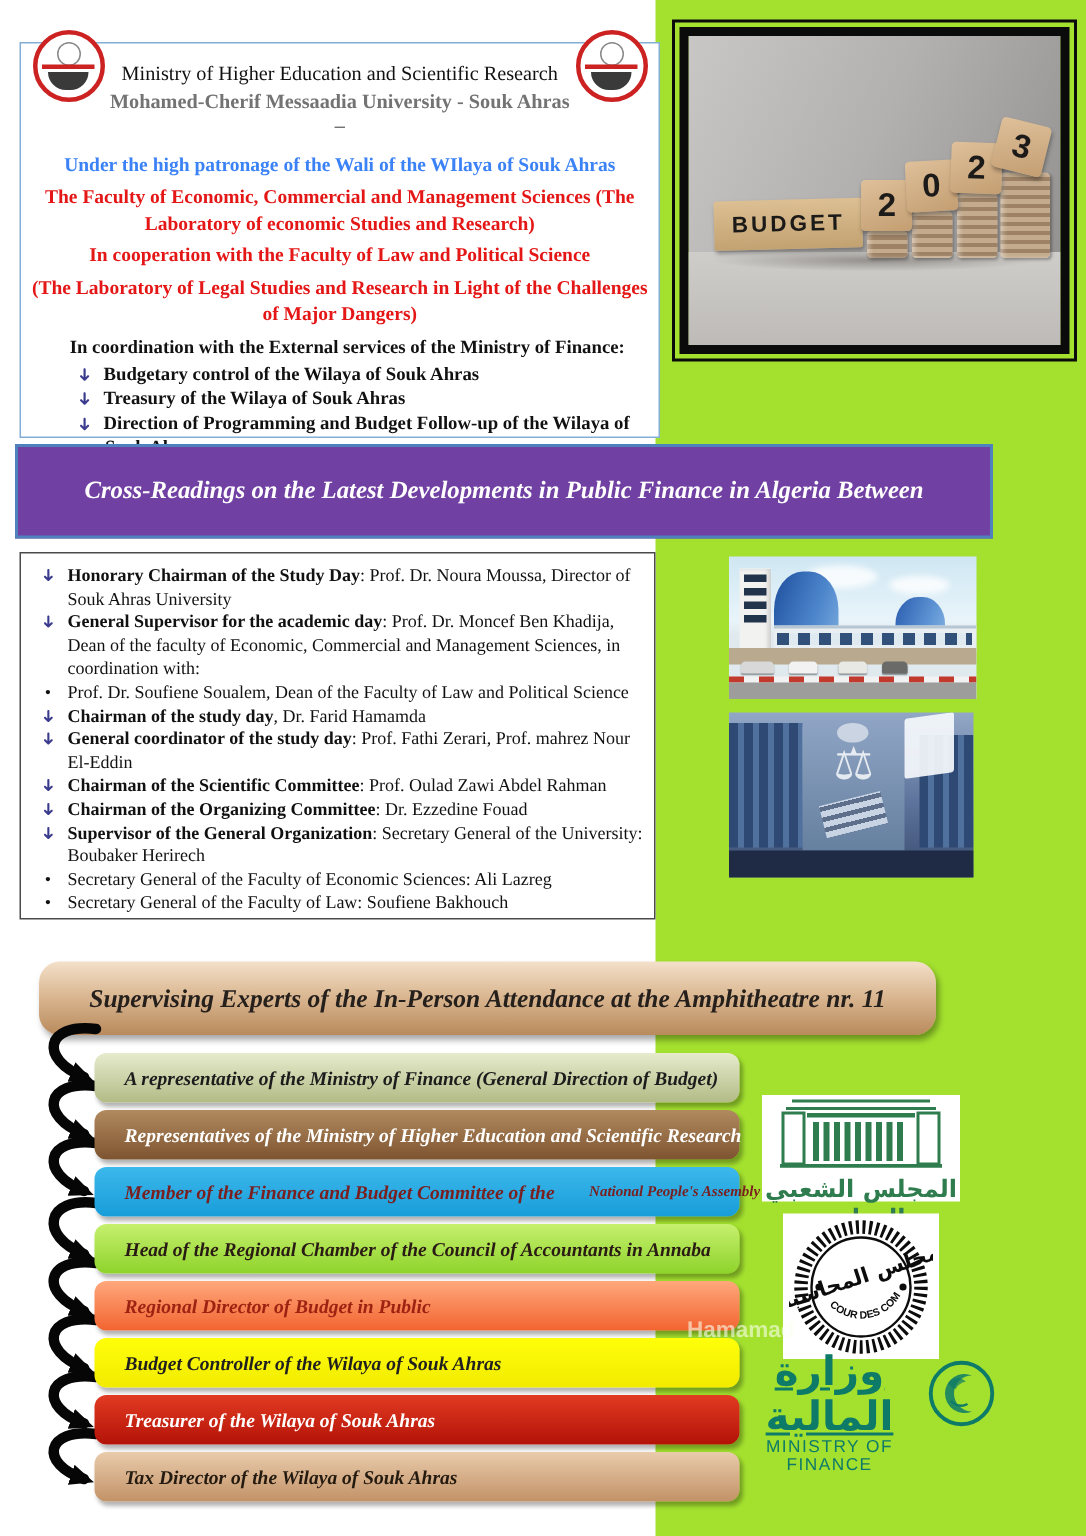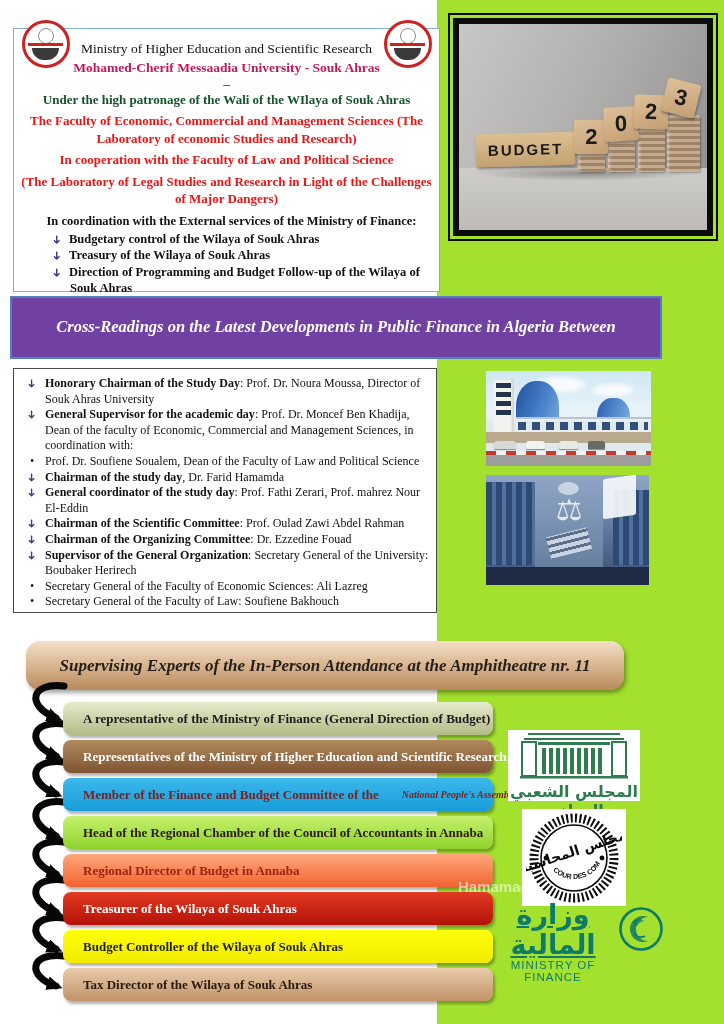--- a/index.html
+++ b/index.html
@@ -48,7 +48,7 @@
   .uni-logo .inner-base{position:absolute;left:7px;top:25px;width:27px;height:12px;
       background:#3a3a3a;border-radius:0 0 12px 12px;}
   .h-line1{margin:12px 58px 0;font-weight:normal;font-size:13.5px;color:#111;}
-  .h-line2{margin:3px 58px 0;font-weight:bold;font-size:13.5px;color:#be185d;}
+  .h-line2{margin:3px 58px 0;font-weight:bold;font-size:13.5px;color:#737373;}
   .h-patron{margin:0 8px 0;font-weight:bold;font-size:13px;color:#14532d;}
   .h-red{margin:4px 6px 0;font-weight:bold;font-size:13px;color:#e41616;line-height:1.35;}
   .h-coord{margin:6px 4px 0 14px;font-weight:bold;font-size:12.5px;color:#111;text-align:center;}

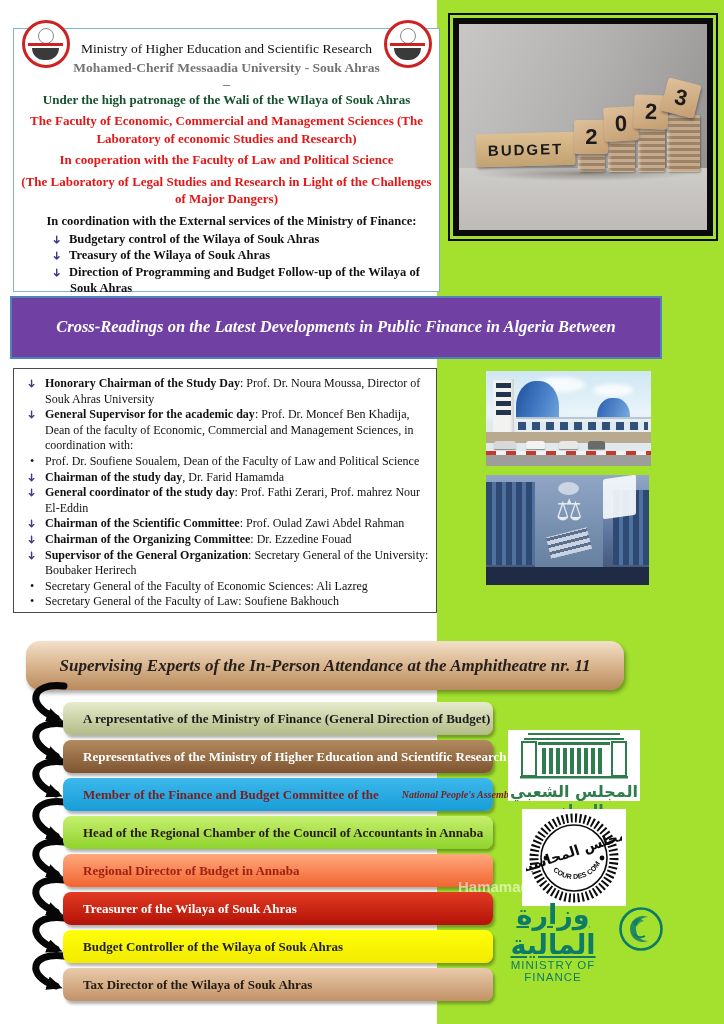--- a/index.html
+++ b/index.html
@@ -49,7 +49,7 @@
       background:#3a3a3a;border-radius:0 0 12px 12px;}
   .h-line1{margin:12px 58px 0;font-weight:normal;font-size:13.5px;color:#111;}
   .h-line2{margin:3px 58px 0;font-weight:bold;font-size:13.5px;color:#737373;}
-  .h-patron{margin:0 8px 0;font-weight:bold;font-size:13px;color:#14532d;}
+  .h-patron{margin:10px 8px 0;font-weight:bold;font-size:13px;color:#3b82f6;}
   .h-red{margin:4px 6px 0;font-weight:bold;font-size:13px;color:#e41616;line-height:1.35;}
   .h-coord{margin:6px 4px 0 14px;font-weight:bold;font-size:12.5px;color:#111;text-align:center;}
   .svc-list{list-style:none;margin:2px 4px 0 34px;padding:0;text-align:left;}

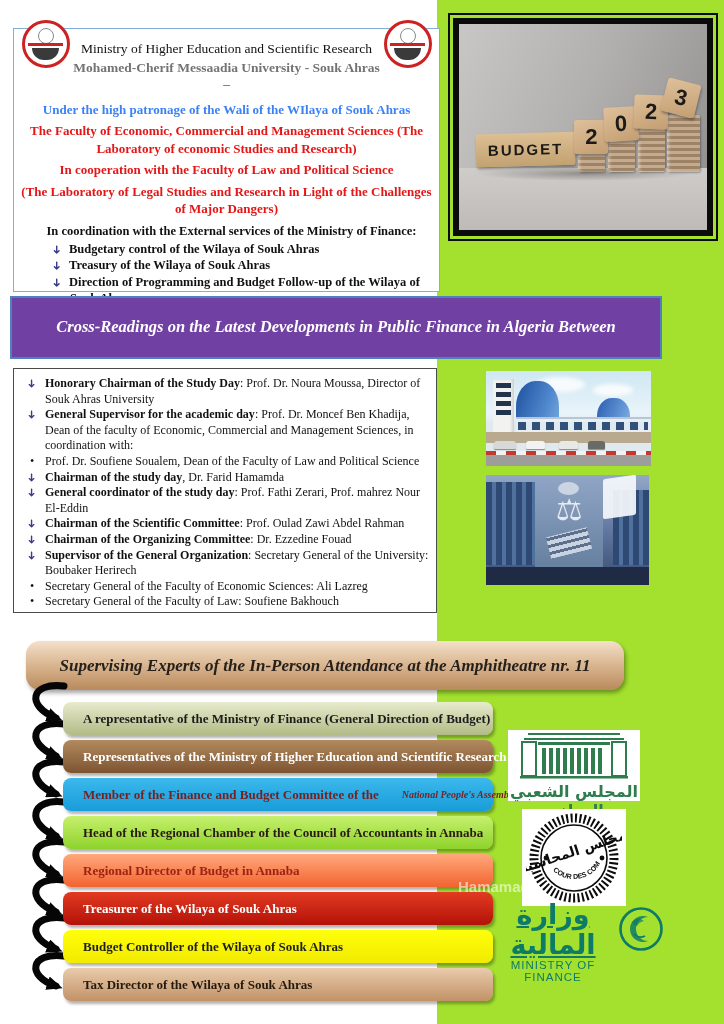--- a/index.html
+++ b/index.html
@@ -127,7 +127,7 @@
   .bars-wrap{position:absolute;left:63px;top:702px;width:430px;}
   .bar{height:33px;margin-bottom:5px;border-radius:8px;display:flex;align-items:center;
       padding-left:20px;box-sizing:border-box;box-shadow:2px 3px 3px rgba(0,0,0,.3);}
-  .bar-main{font-weight:bold;font-size:13px;white-space:nowrap;}
+  .bar-main{font-weight:bold;font-style:italic;font-size:13px;white-space:nowrap;}
   .bar-small{font-weight:bold;font-style:italic;font-size:10px;margin-left:23px;white-space:nowrap;}
 
   

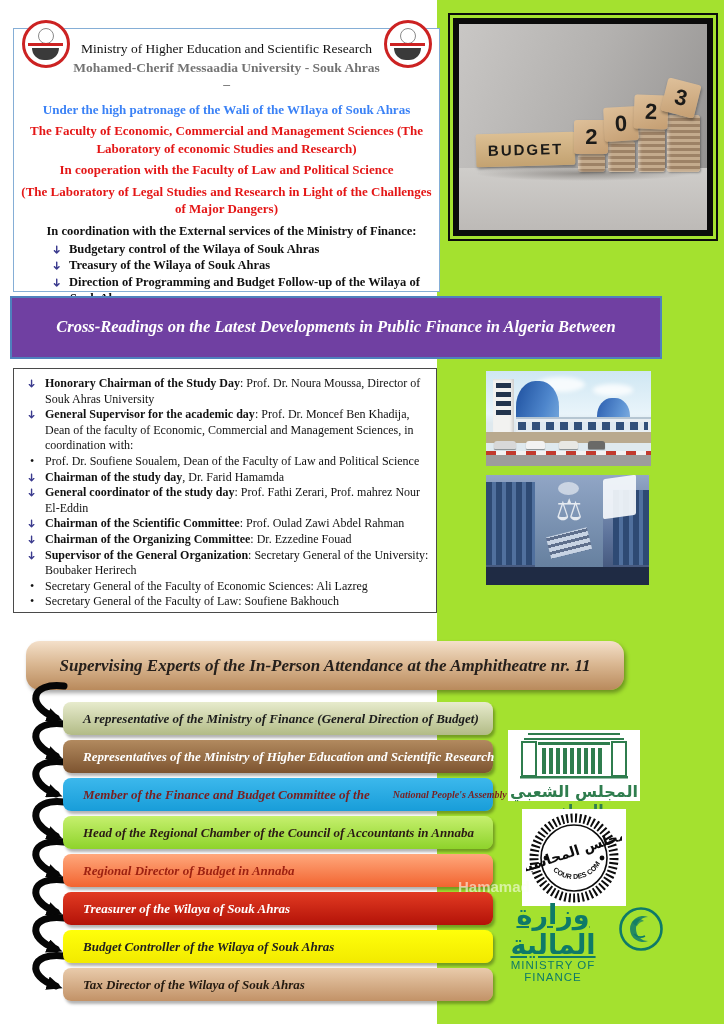--- a/index.html
+++ b/index.html
@@ -301,7 +301,7 @@
         <span class="bar-small"></span>
       </div>
       <div class="bar" style="background: linear-gradient(rgb(255, 168, 124), rgb(242, 100, 48)); color: rgb(158, 34, 18);">
-        <span class="bar-main">Regional Director of Budget in Annaba</span>
+        <span class="bar-main">Regional Director of Budget in Public</span>
         <span class="bar-small"></span>
       </div>
       <div class="bar" style="background: linear-gradient(rgb(226, 59, 34), rgb(179, 18, 8)); color: rgb(255, 255, 255);">

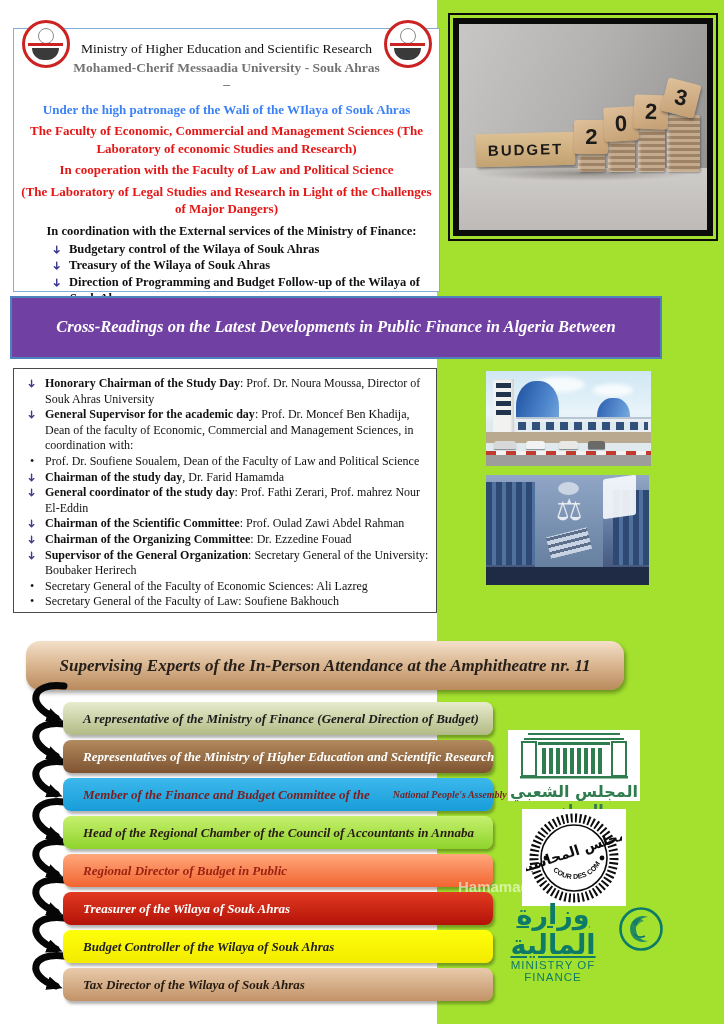--- a/index.html
+++ b/index.html
@@ -304,12 +304,12 @@
         <span class="bar-main">Regional Director of Budget in Public</span>
         <span class="bar-small"></span>
       </div>
+      <div class="bar" style="background: linear-gradient(rgb(255, 255, 10), rgb(242, 234, 0)); color: rgb(31, 31, 31);">
+        <span class="bar-main">Budget Controller of the Wilaya of Souk Ahras</span>
+        <span class="bar-small"></span>
+      </div>
       <div class="bar" style="background: linear-gradient(rgb(226, 59, 34), rgb(179, 18, 8)); color: rgb(255, 255, 255);">
         <span class="bar-main">Treasurer of  the Wilaya of Souk Ahras</span>
-        <span class="bar-small"></span>
-      </div>
-      <div class="bar" style="background: linear-gradient(rgb(255, 255, 10), rgb(242, 234, 0)); color: rgb(31, 31, 31);">
-        <span class="bar-main">Budget Controller of the Wilaya of Souk Ahras</span>
         <span class="bar-small"></span>
       </div>
       <div class="bar" style="background: linear-gradient(rgb(233, 203, 171), rgb(194, 146, 103)); color: rgb(36, 26, 16);">

